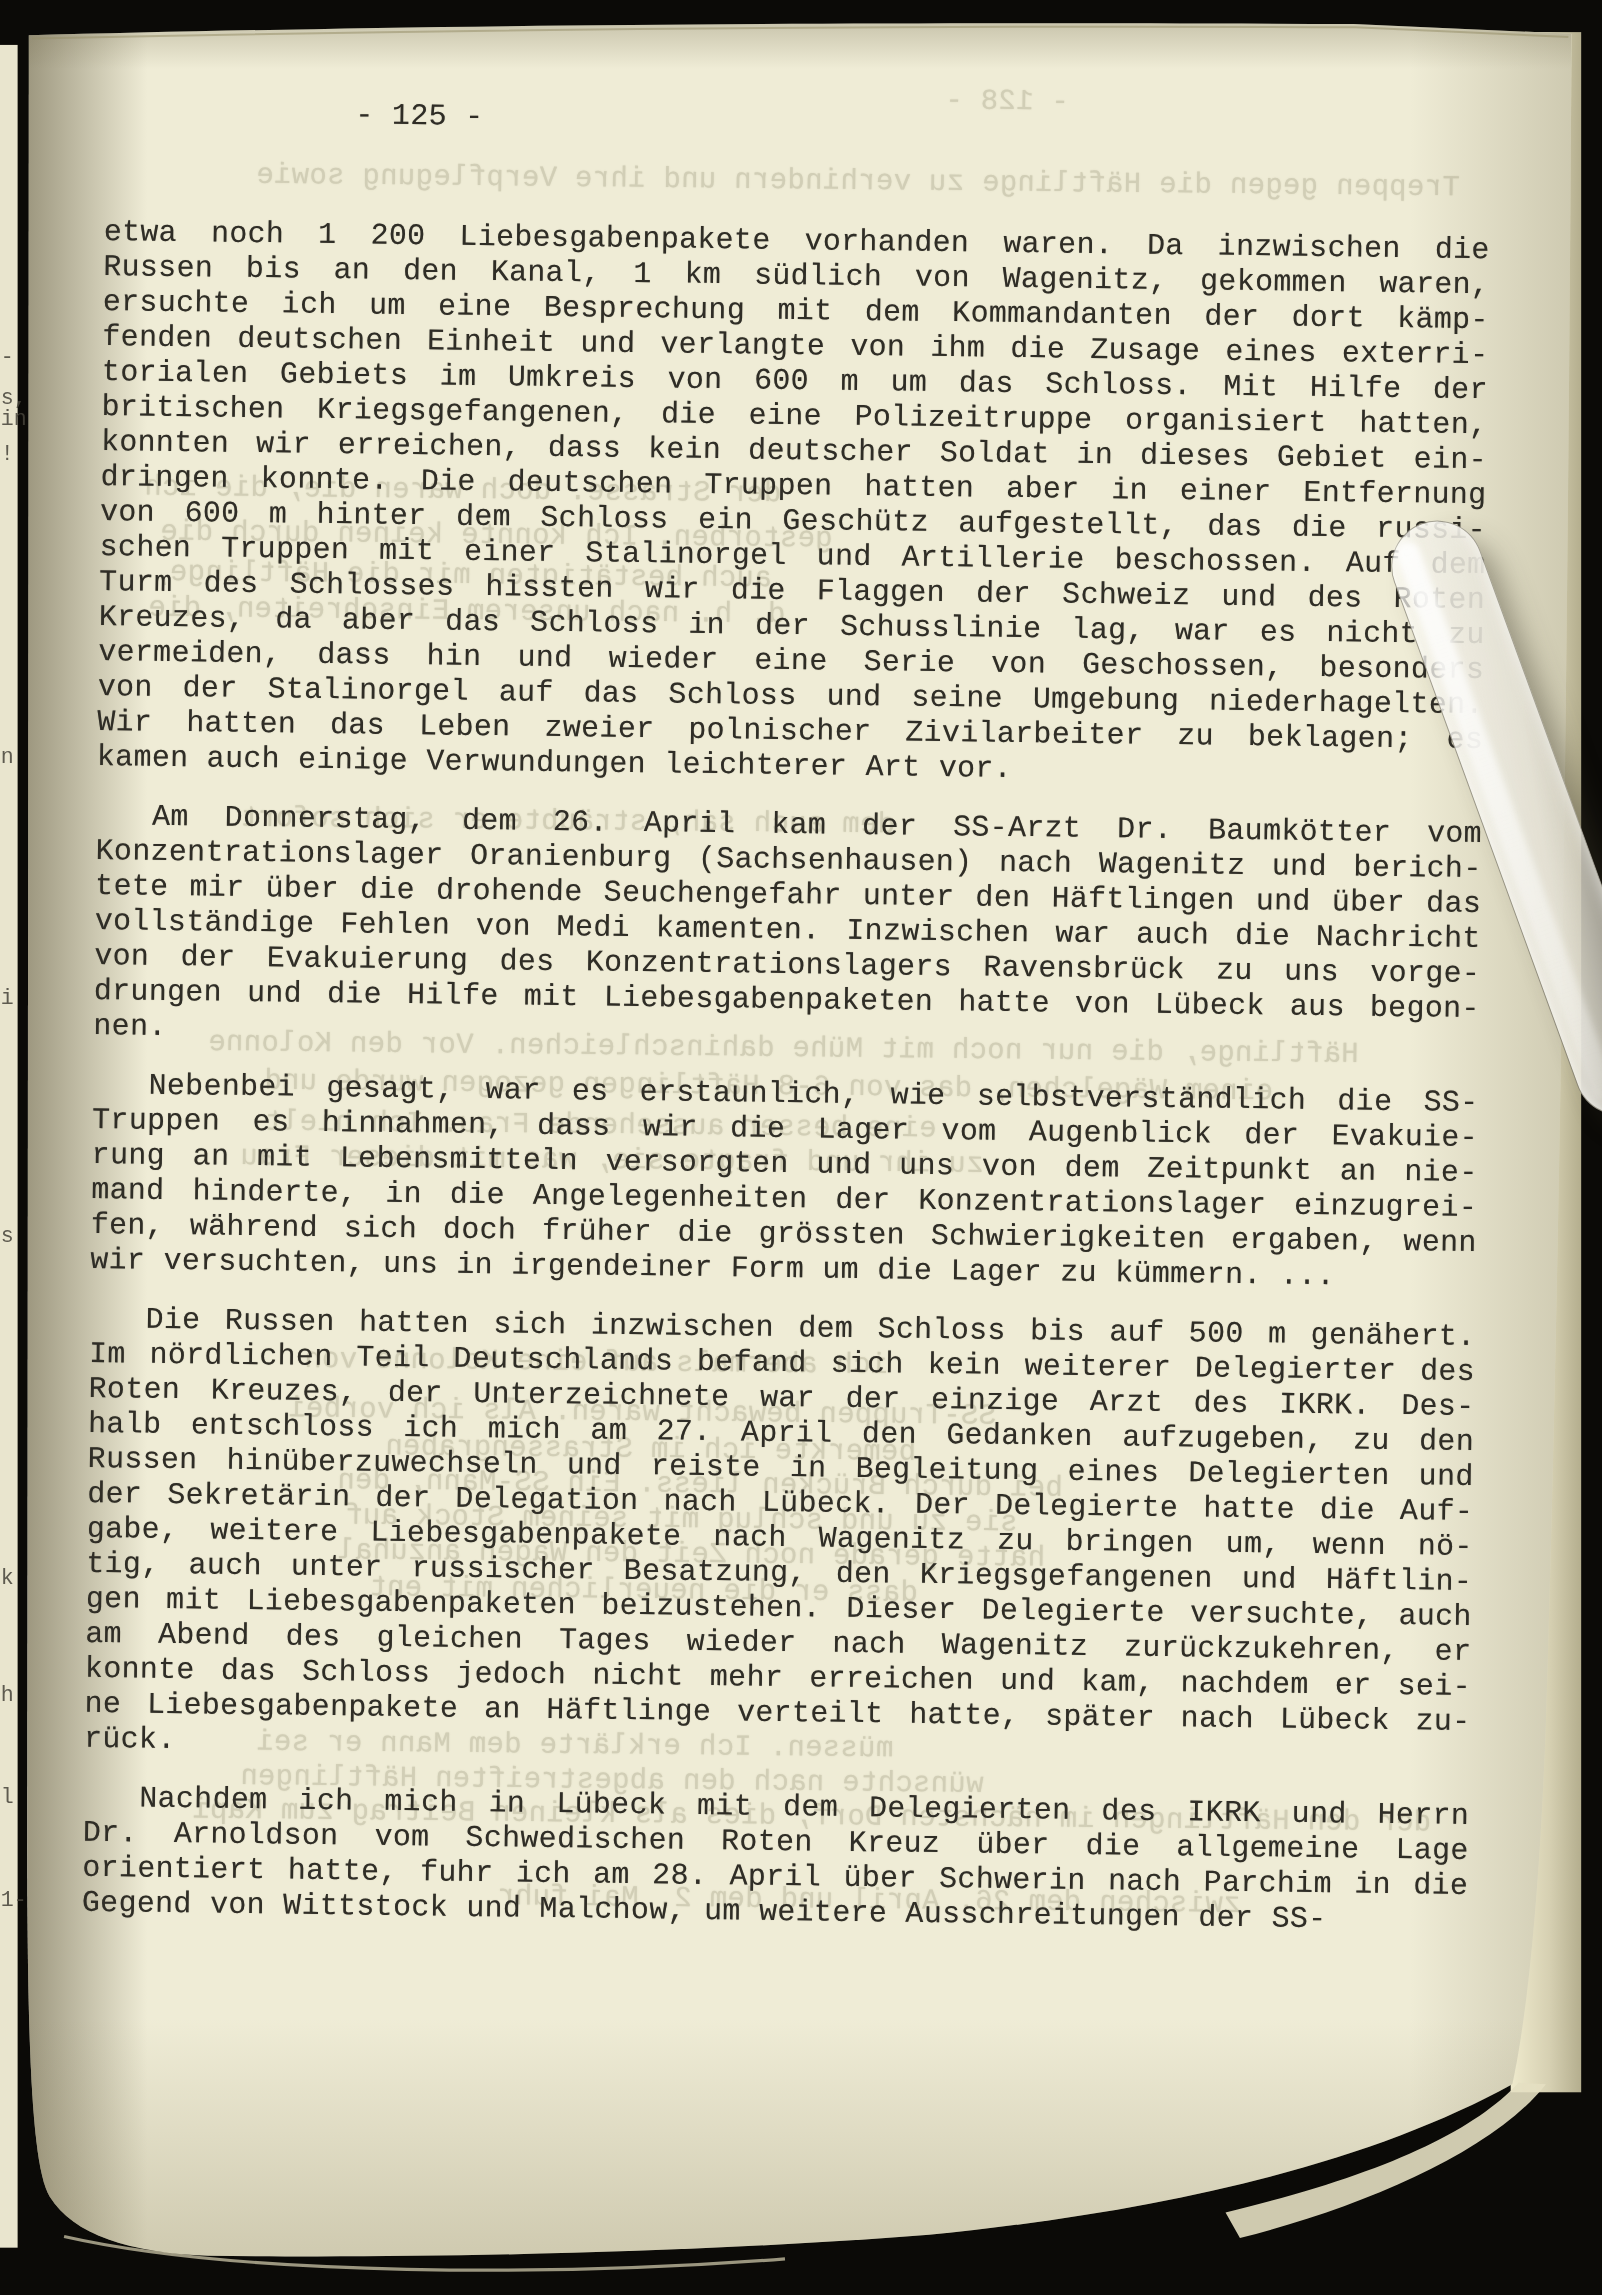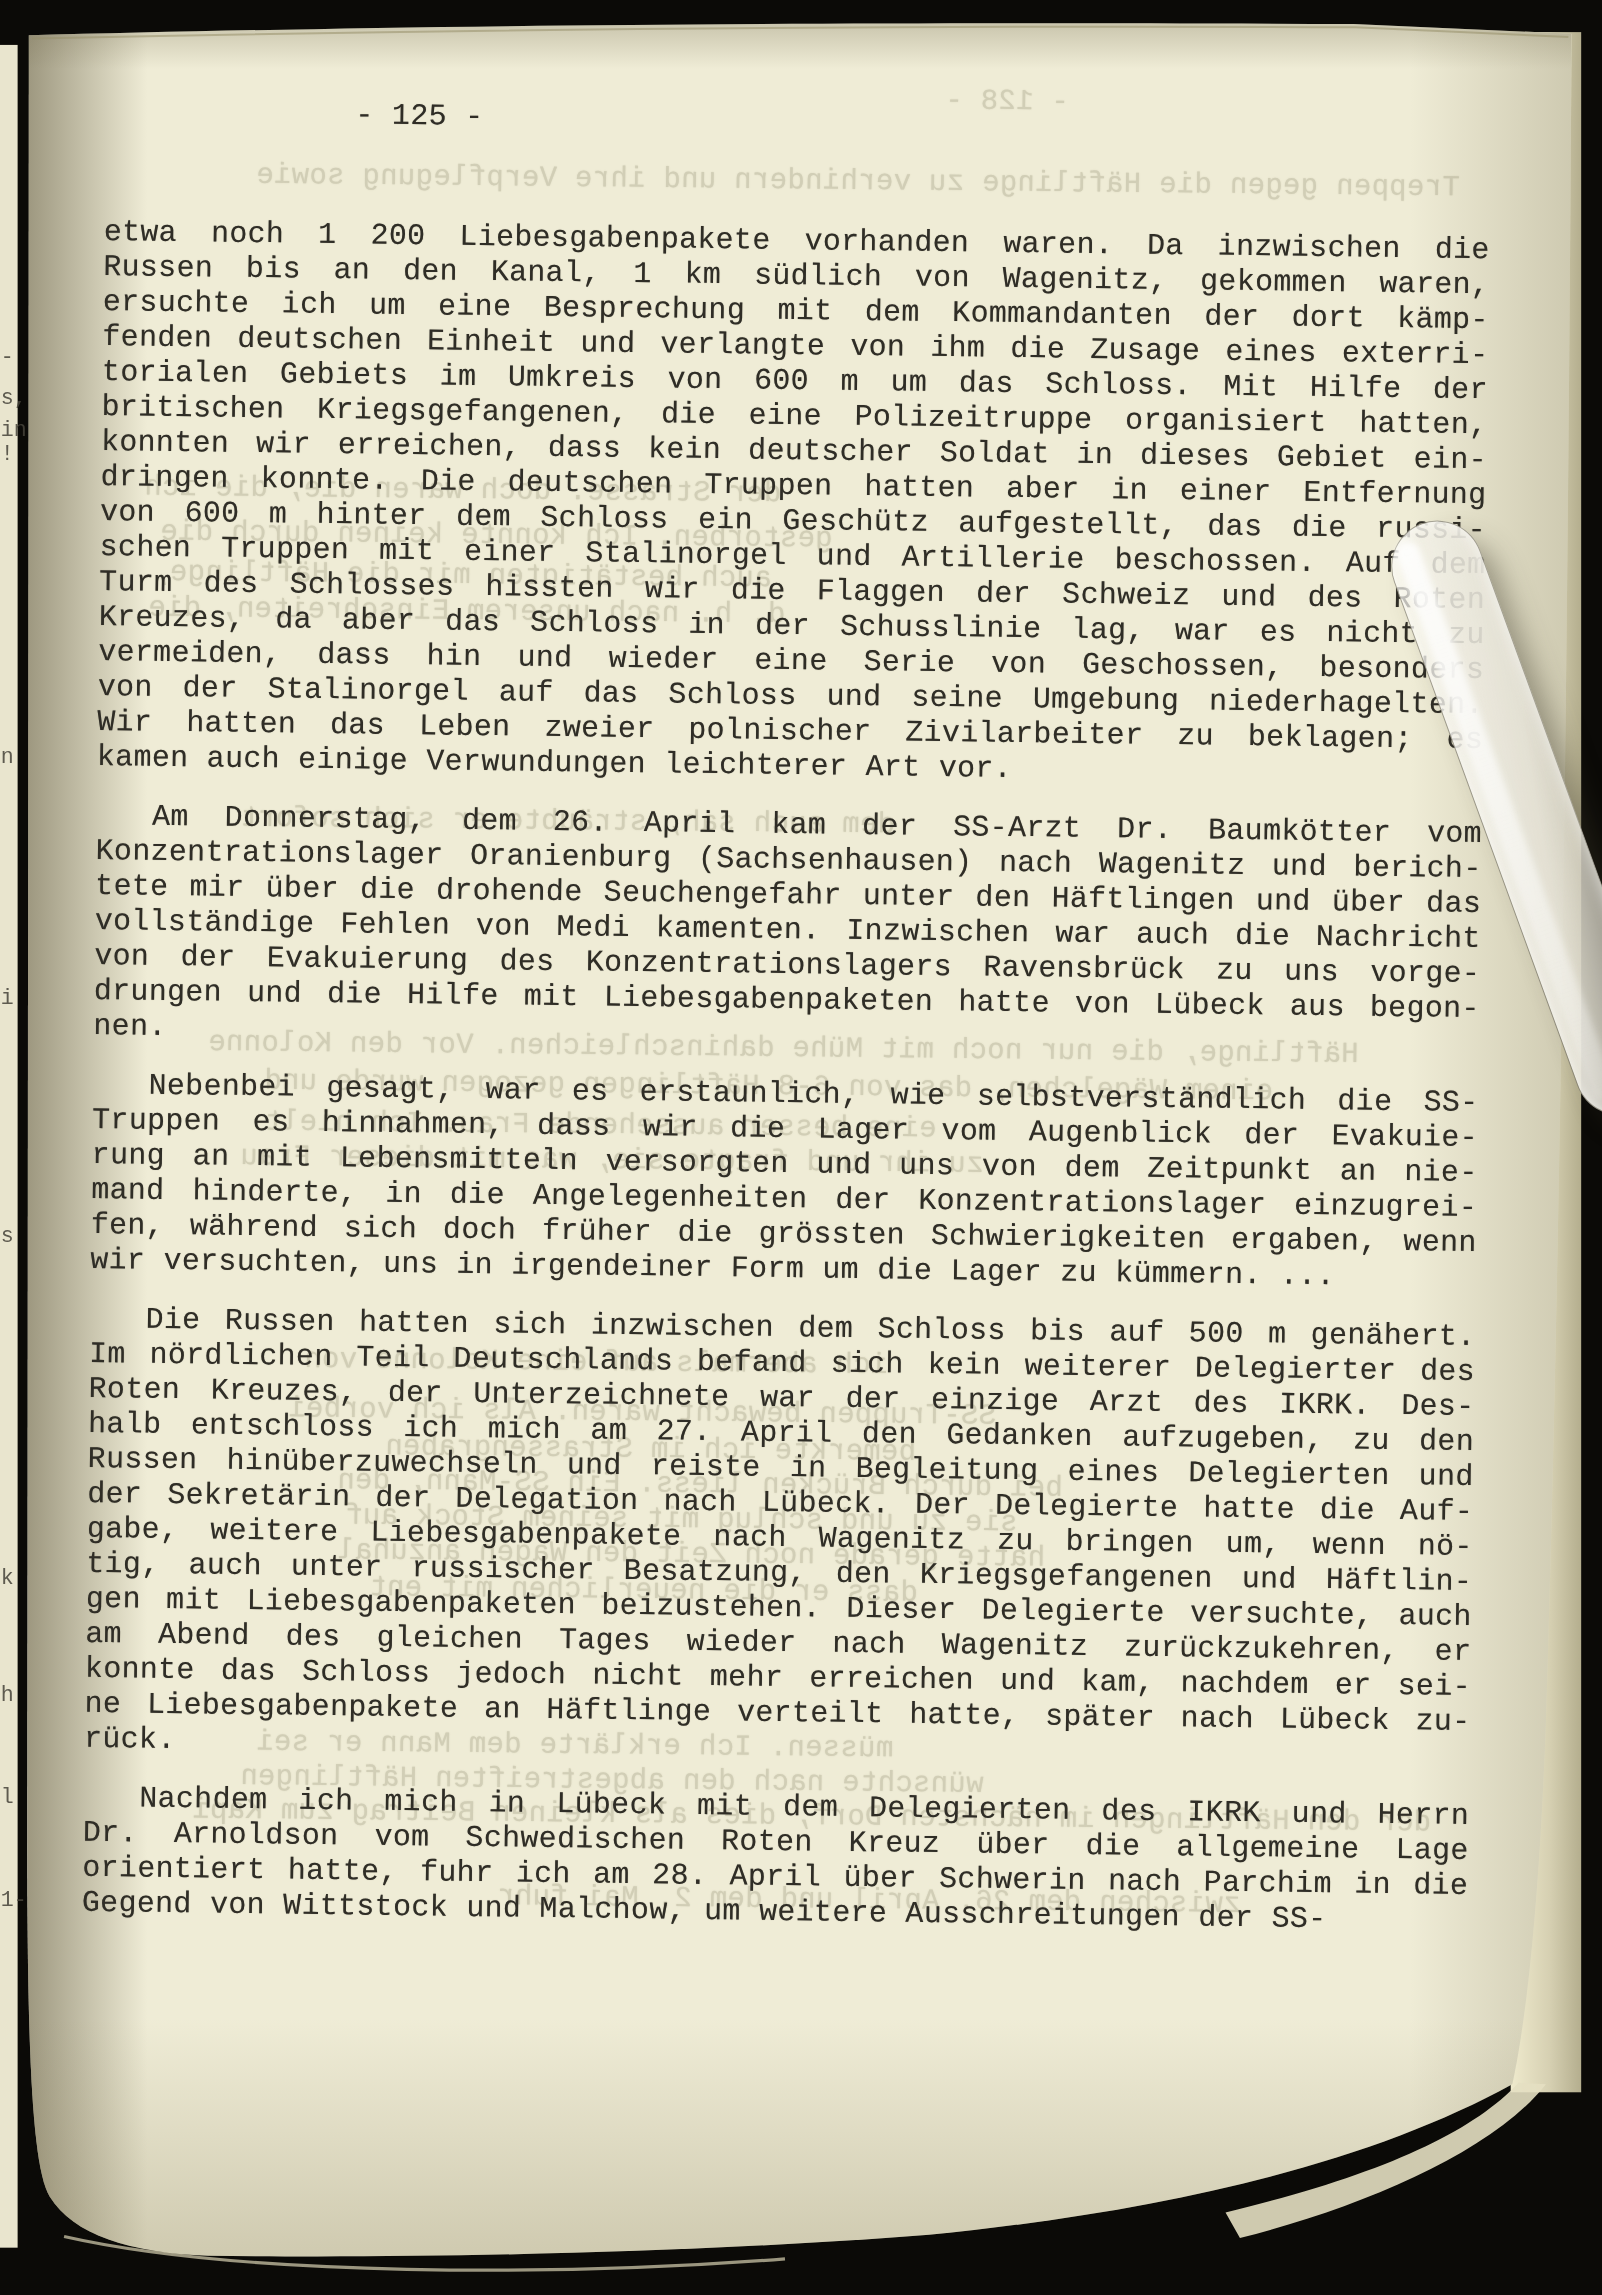--- a/index.html
+++ b/index.html
@@ -138,7 +138,7 @@
   <div class="edge-frags" id="frag-layer">
       <div class="frag" style="top: 345px;">-</div>
       <div class="frag" style="top: 386px;">s,</div>
-      <div class="frag" style="top: 418px;">in</div>
+      <div class="frag" style="top: 407px;">in</div>
       <div class="frag" style="top: 442px;">!</div>
       <div class="frag" style="top: 745px;">n</div>
       <div class="frag" style="top: 986px;">i</div>

